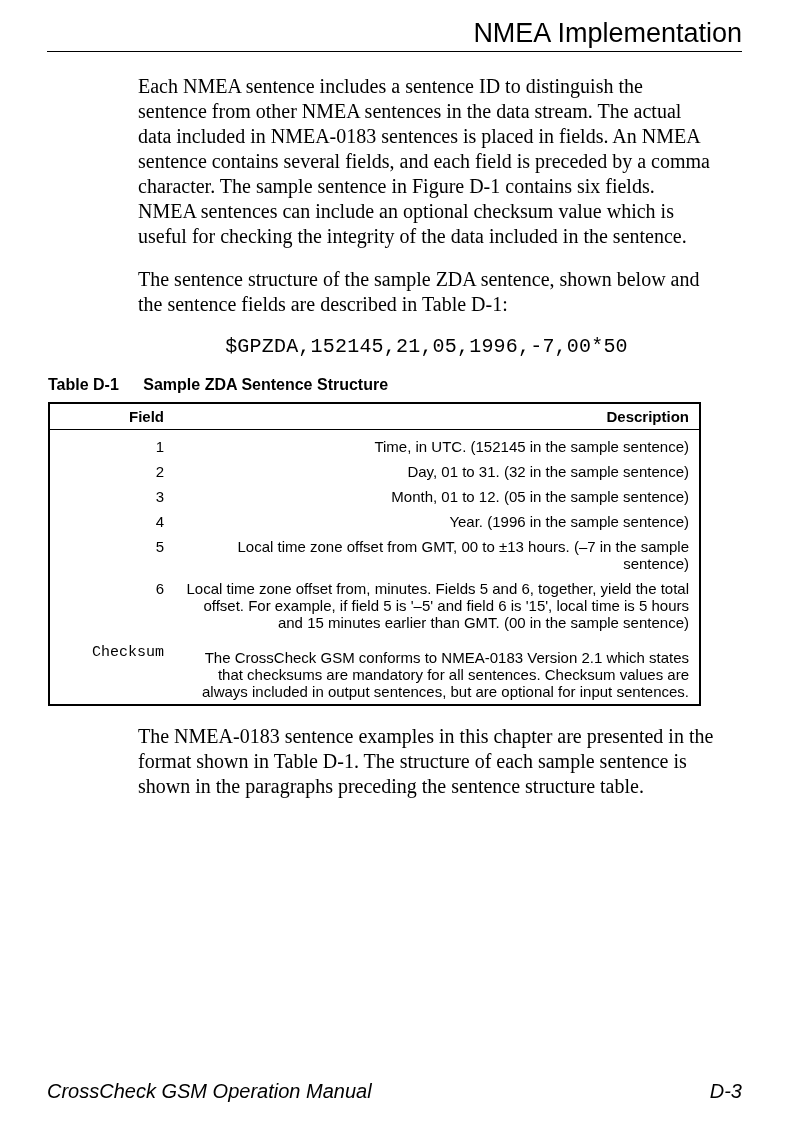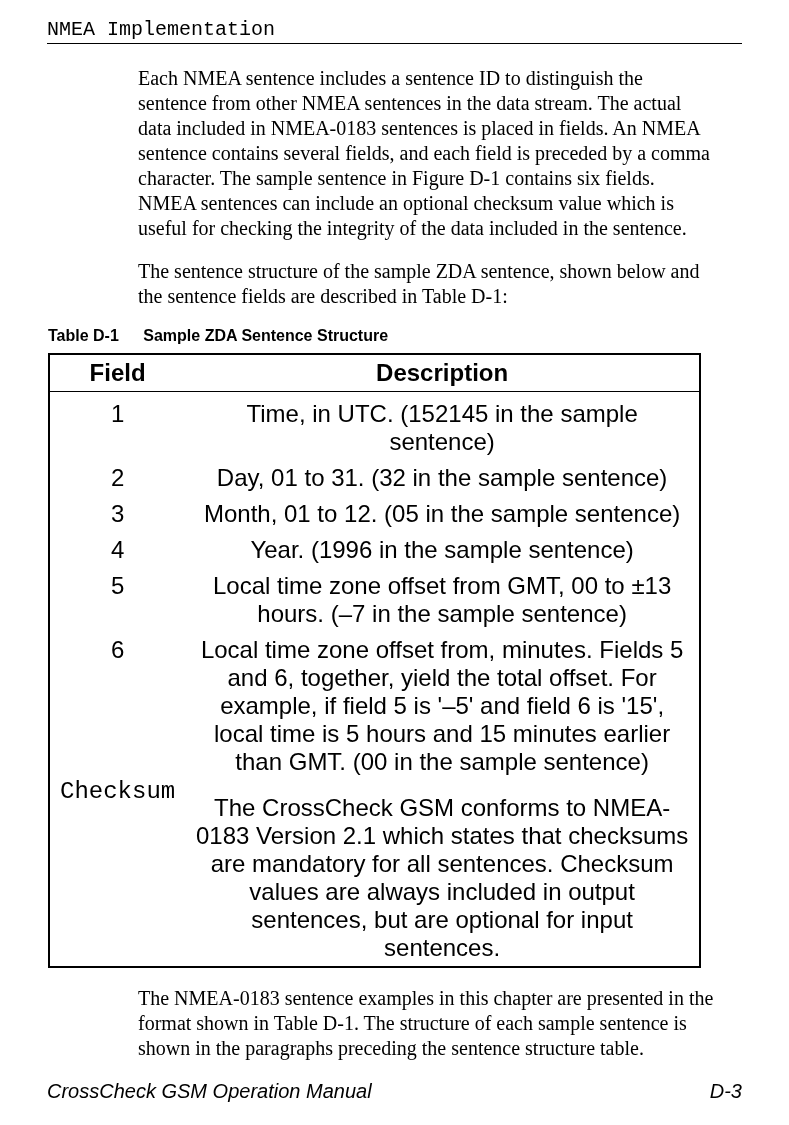--- a/index.html
+++ b/index.html
@@ -20,9 +20,9 @@
       padding: 18px 47px 0 47px;
     }
     .header-title {
-      text-align: left;
-      font-size: 20px;
-      font-family: Liberation Mono, monospace;
+      text-align: right;
+      font-size: 27px;
+      font-family: Liberation Sans, sans-serif;
       padding-bottom: 2px;
     }
     .header-rule {

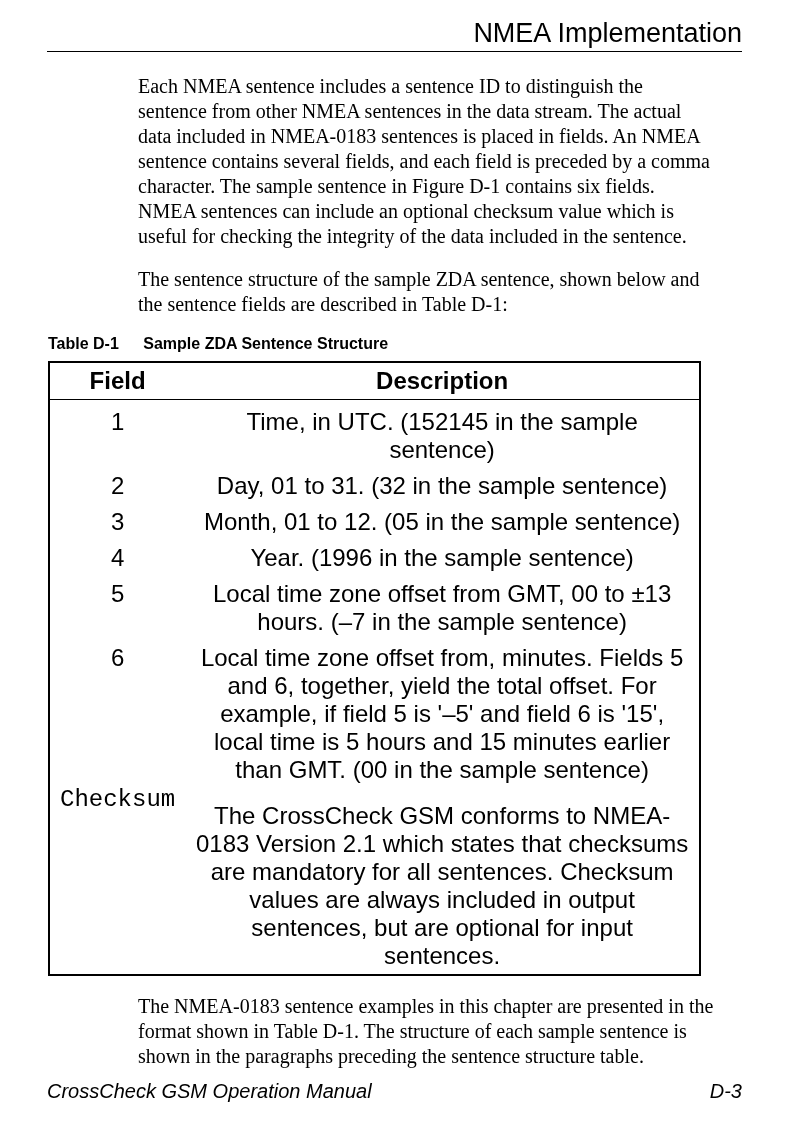--- a/index.html
+++ b/index.html
@@ -127,6 +127,7 @@
 <div class="content">
   <p class="para">Each NMEA sentence includes a sentence ID to distinguish the sentence from other NMEA sentences in the data stream. The actual data included in NMEA-0183 sentences is placed in fields. An NMEA sentence contains several fields, and each field is preceded by a comma character. The sample sentence in Figure D-1 contains six fields. NMEA sentences can include an optional checksum value which is useful for checking the integrity of the data included in the sentence.</p>
   <p class="para">The sentence structure of the sample ZDA sentence, shown below and the sentence fields are described in Table D-1:</p>
+  <div class="code-sentence">$GPZDA,152145,21,05,1996,-7,00*50</div>
 
   <div class="table-caption">
     <span class="tab-num">Table D-1</span>

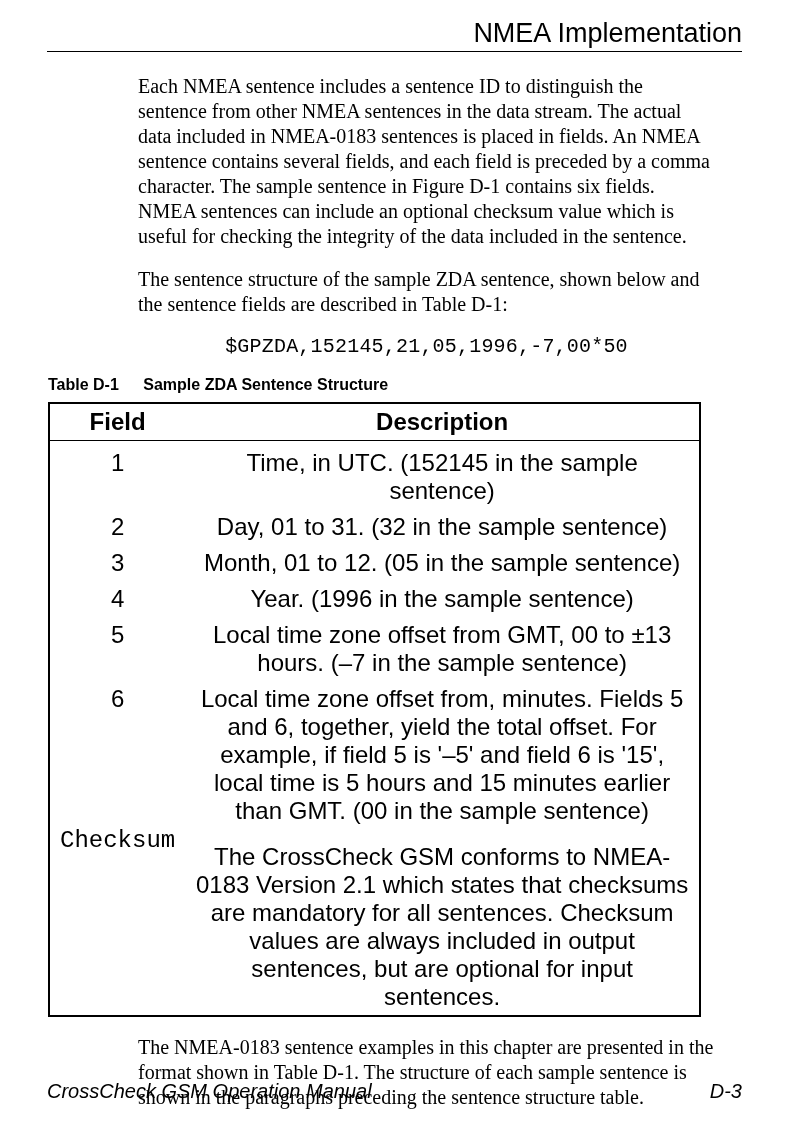--- a/index.html
+++ b/index.html
@@ -65,8 +65,8 @@
     }
     .fields-table th, .fields-table td {
       font-family: Arial, Helvetica, sans-serif;
-      font-size: 24px;
-      text-align: center;
+      font-size: 15px;
+      text-align: right;
       vertical-align: top;
       padding: 4px 10px 4px 10px;
     }

